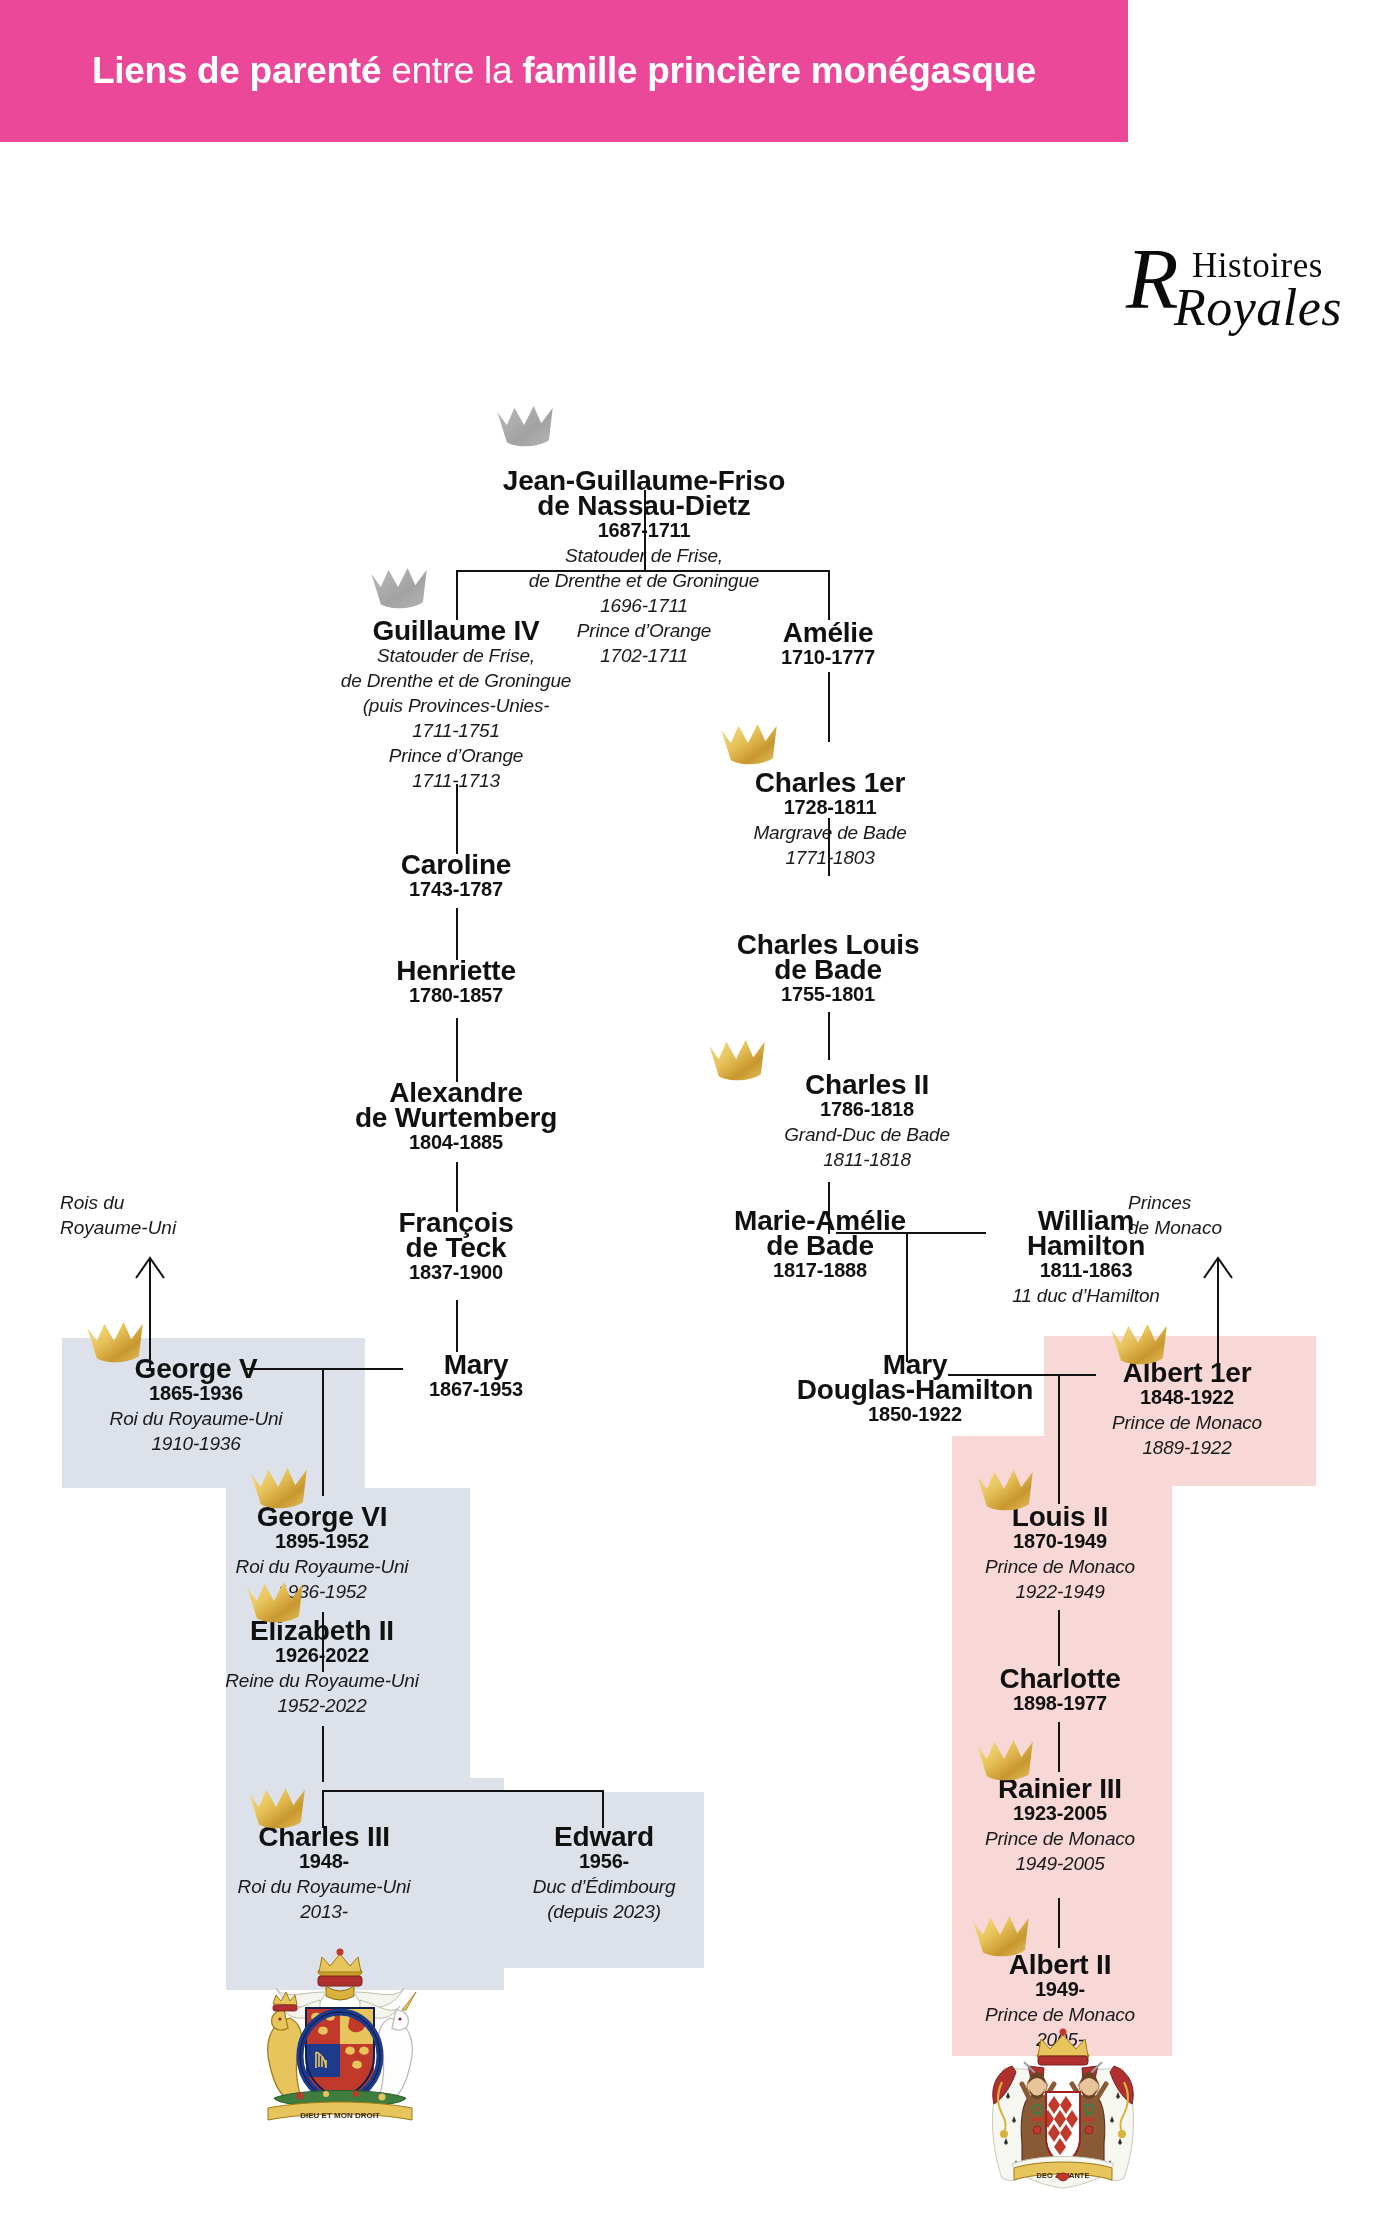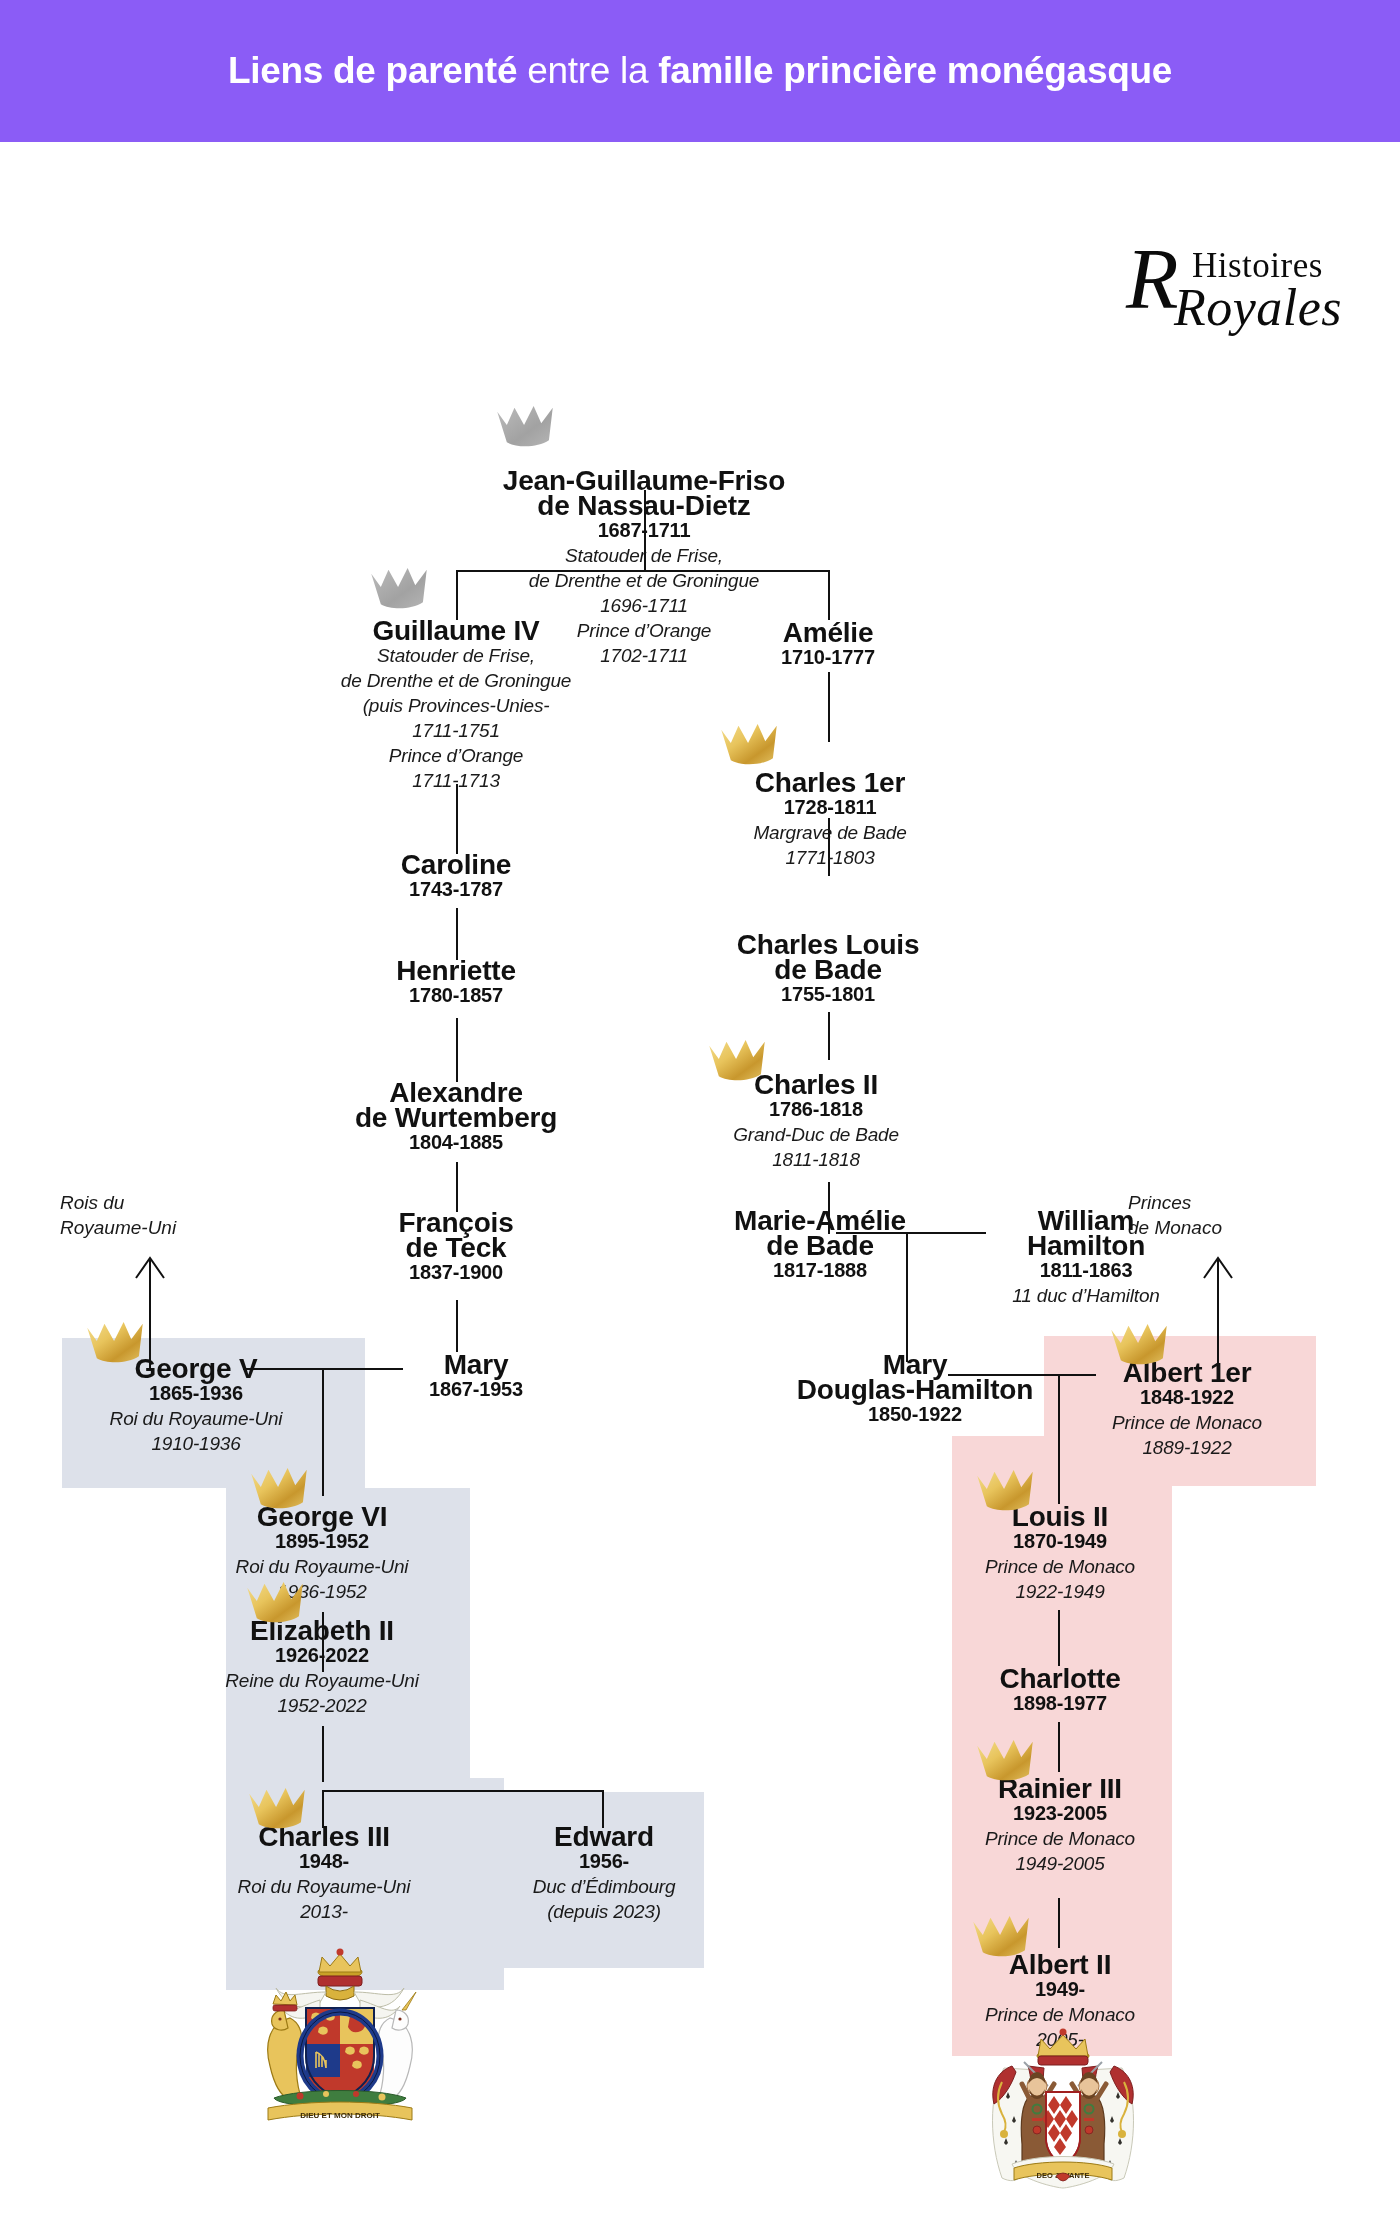--- a/index.html
+++ b/index.html
@@ -12,8 +12,8 @@
 
   
   .header {
-    position:absolute; left:0; top:0; width:1400px; height:142px;
-    background:#8b5cf6; display:flex; align-items:center; justify-content:center;
+    position:absolute; left:0; top:0; width:1128px; height:142px;
+    background:#ec4899; display:flex; align-items:center; justify-content:center;
     flex-direction:column; text-align:center;
   }
   .header .line { color:#ffffff; font-size:37px; line-height:46px; letter-spacing:-0.3px; }

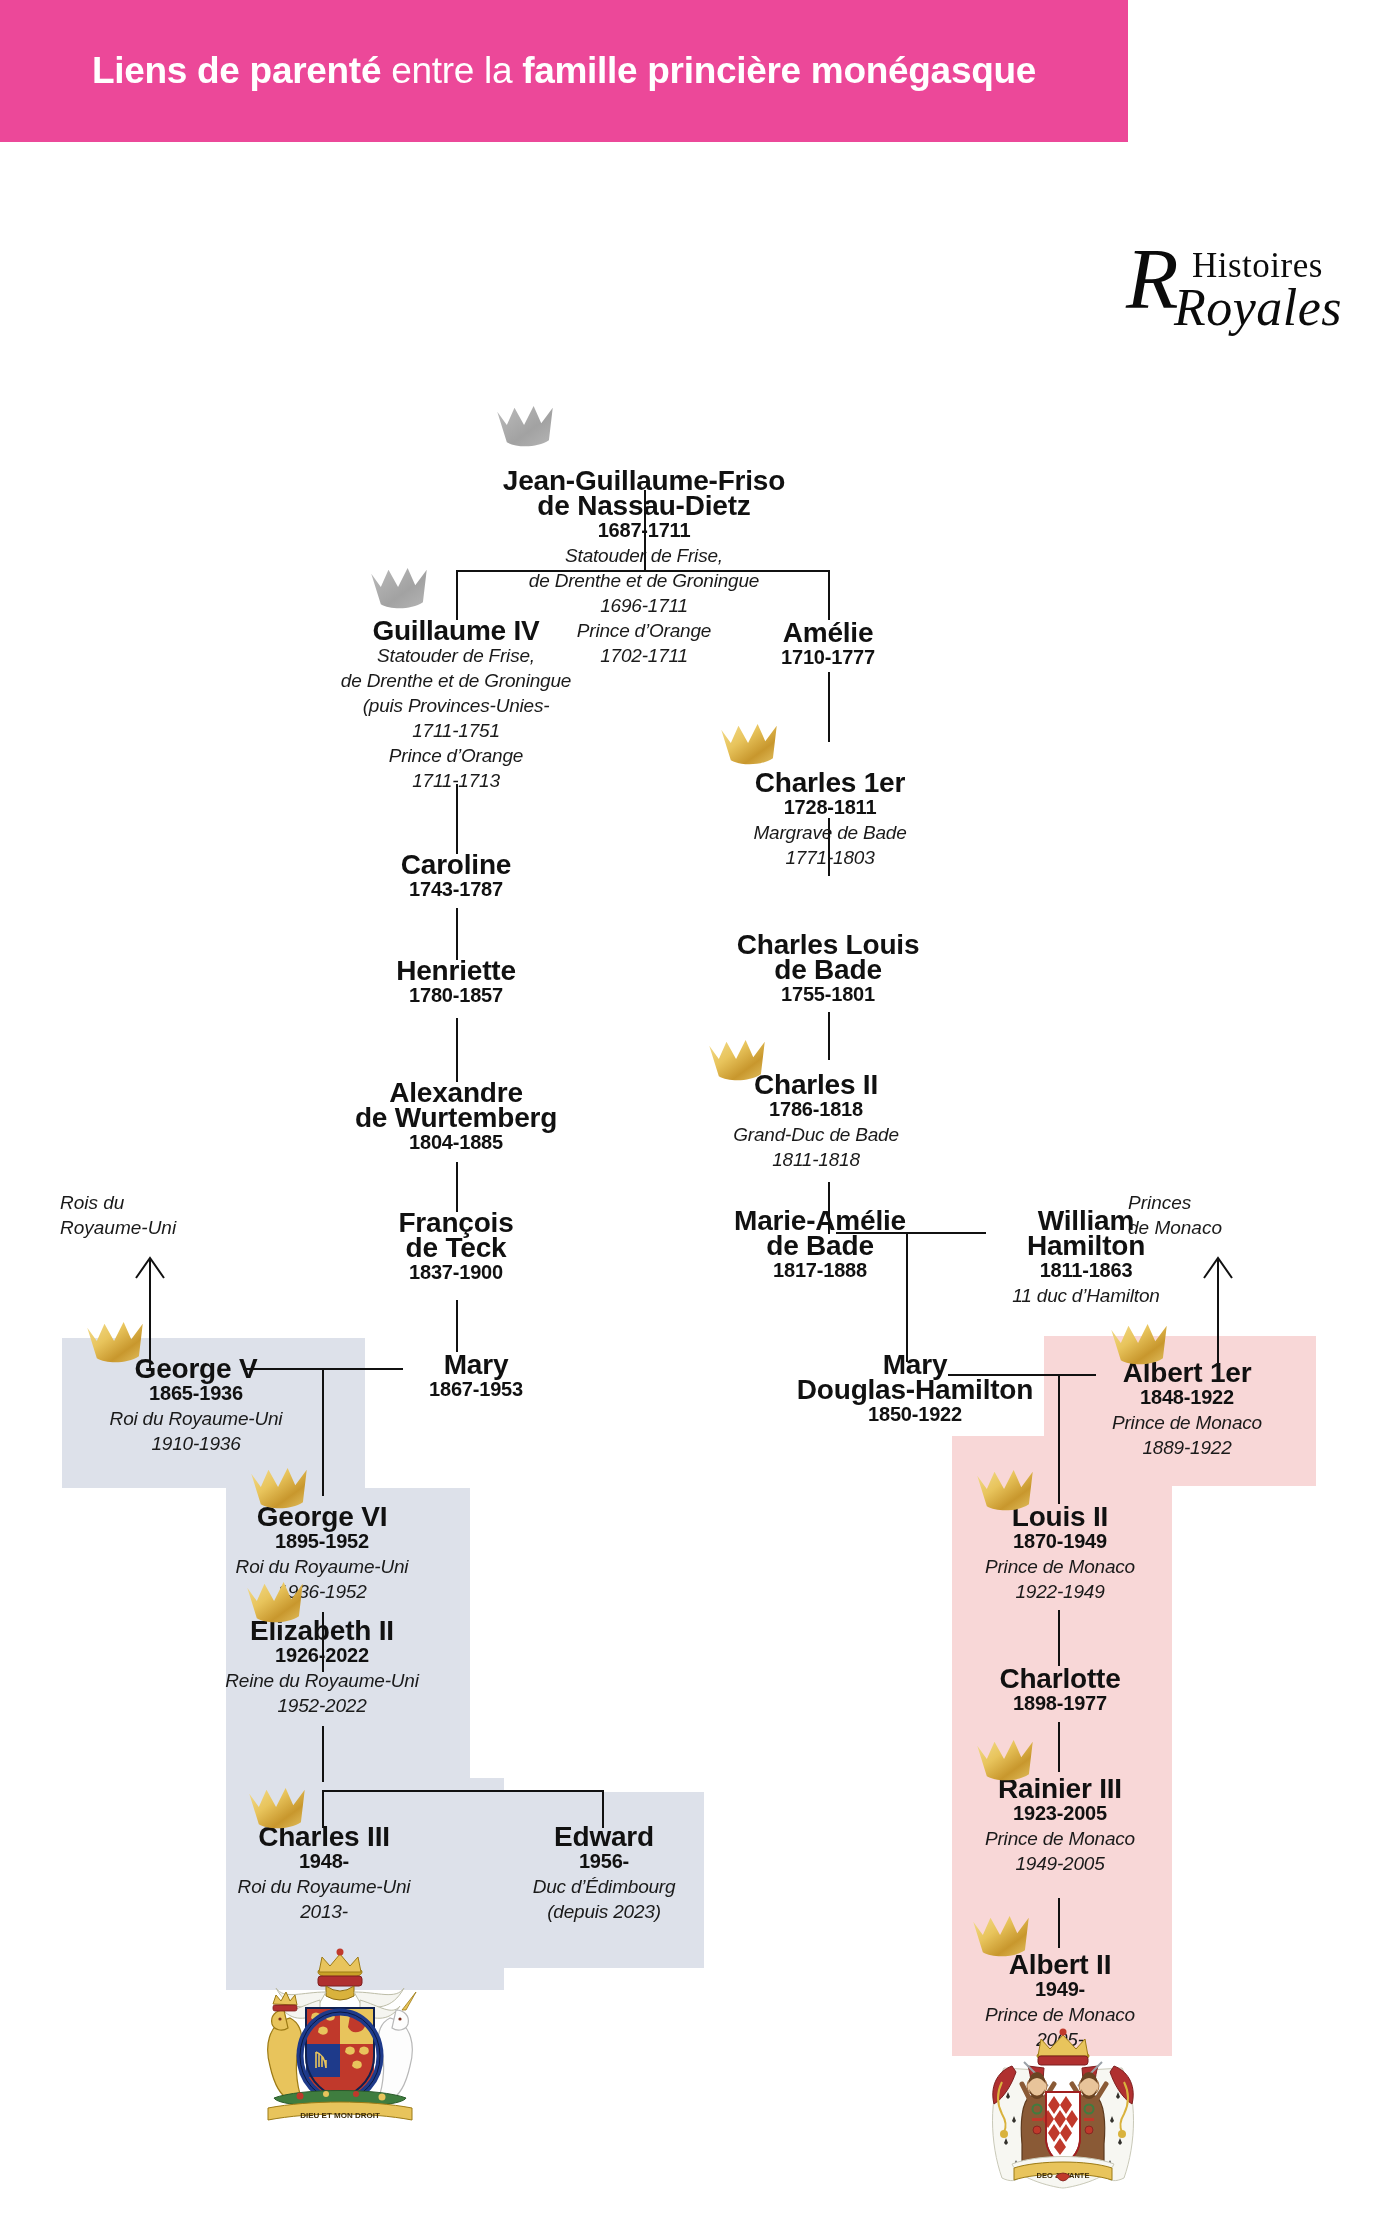--- a/index.html
+++ b/index.html
@@ -251,7 +251,7 @@
 <svg class="crown" style="left:706px; top:1038px;" viewBox="0 0 62 46">
     <use href="#crownpath" fill="url(#goldgrad)"></use>
   </svg>
-<div class="node" style="left:696px; top:1072px; width:240px;">
+<div class="node" style="left:747px; top:1072px; width:240px;">
   <div class="nm">Charles II</div>
   <div class="yr">1786-1818</div>
   <div class="ti">Grand-Duc de Bade</div>

